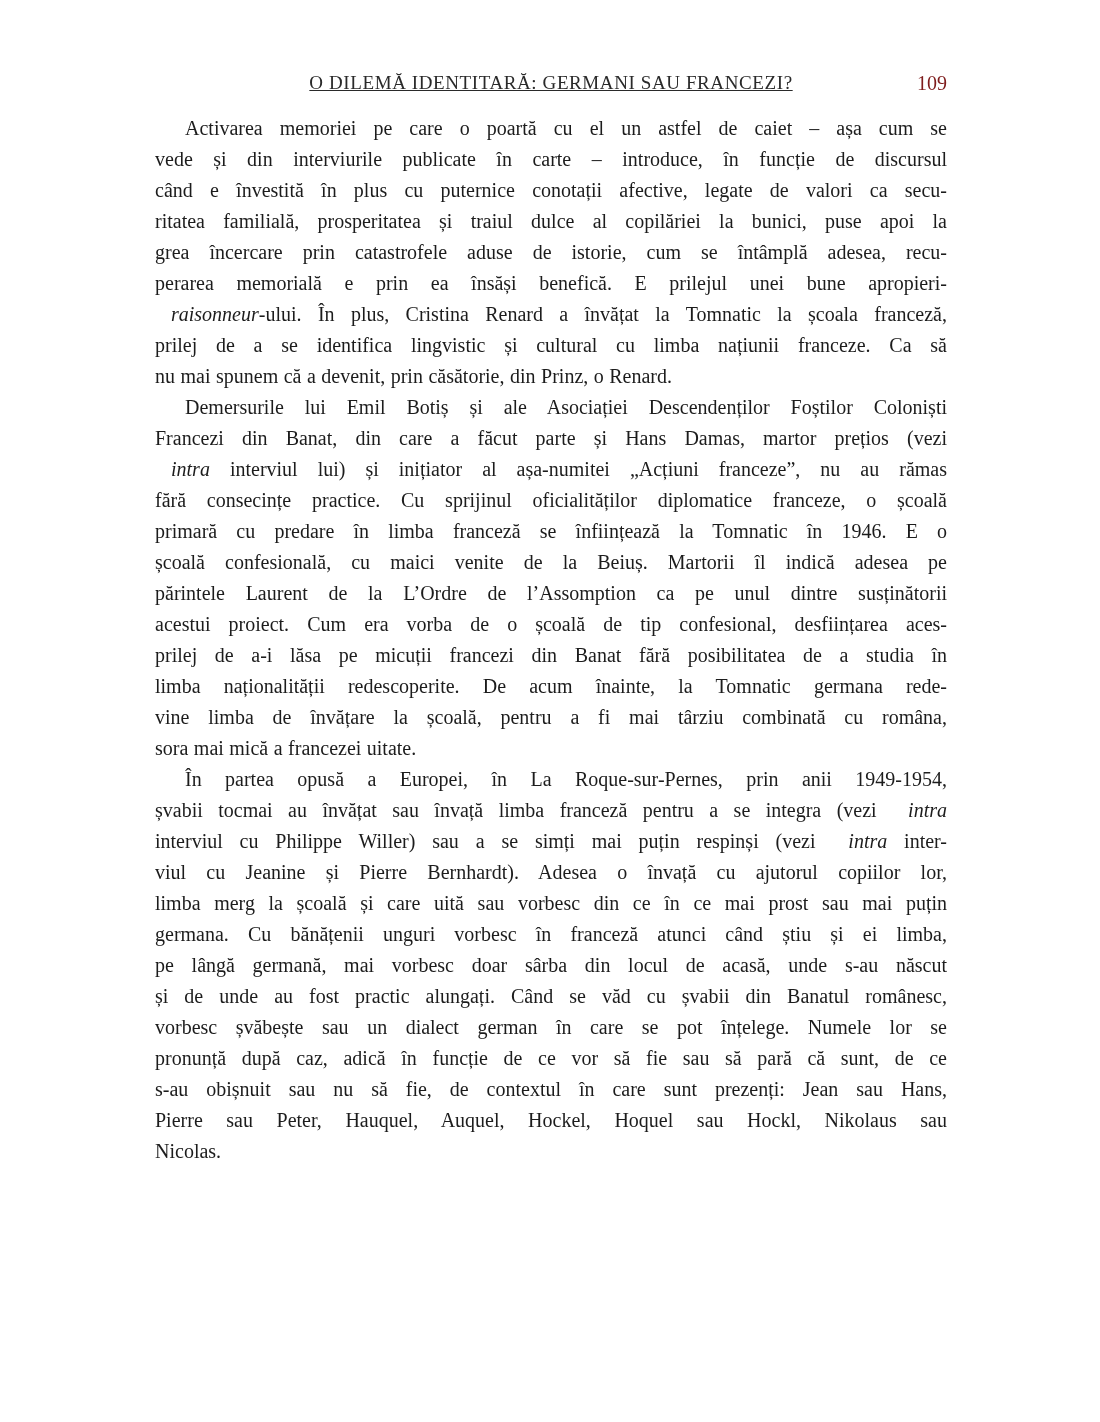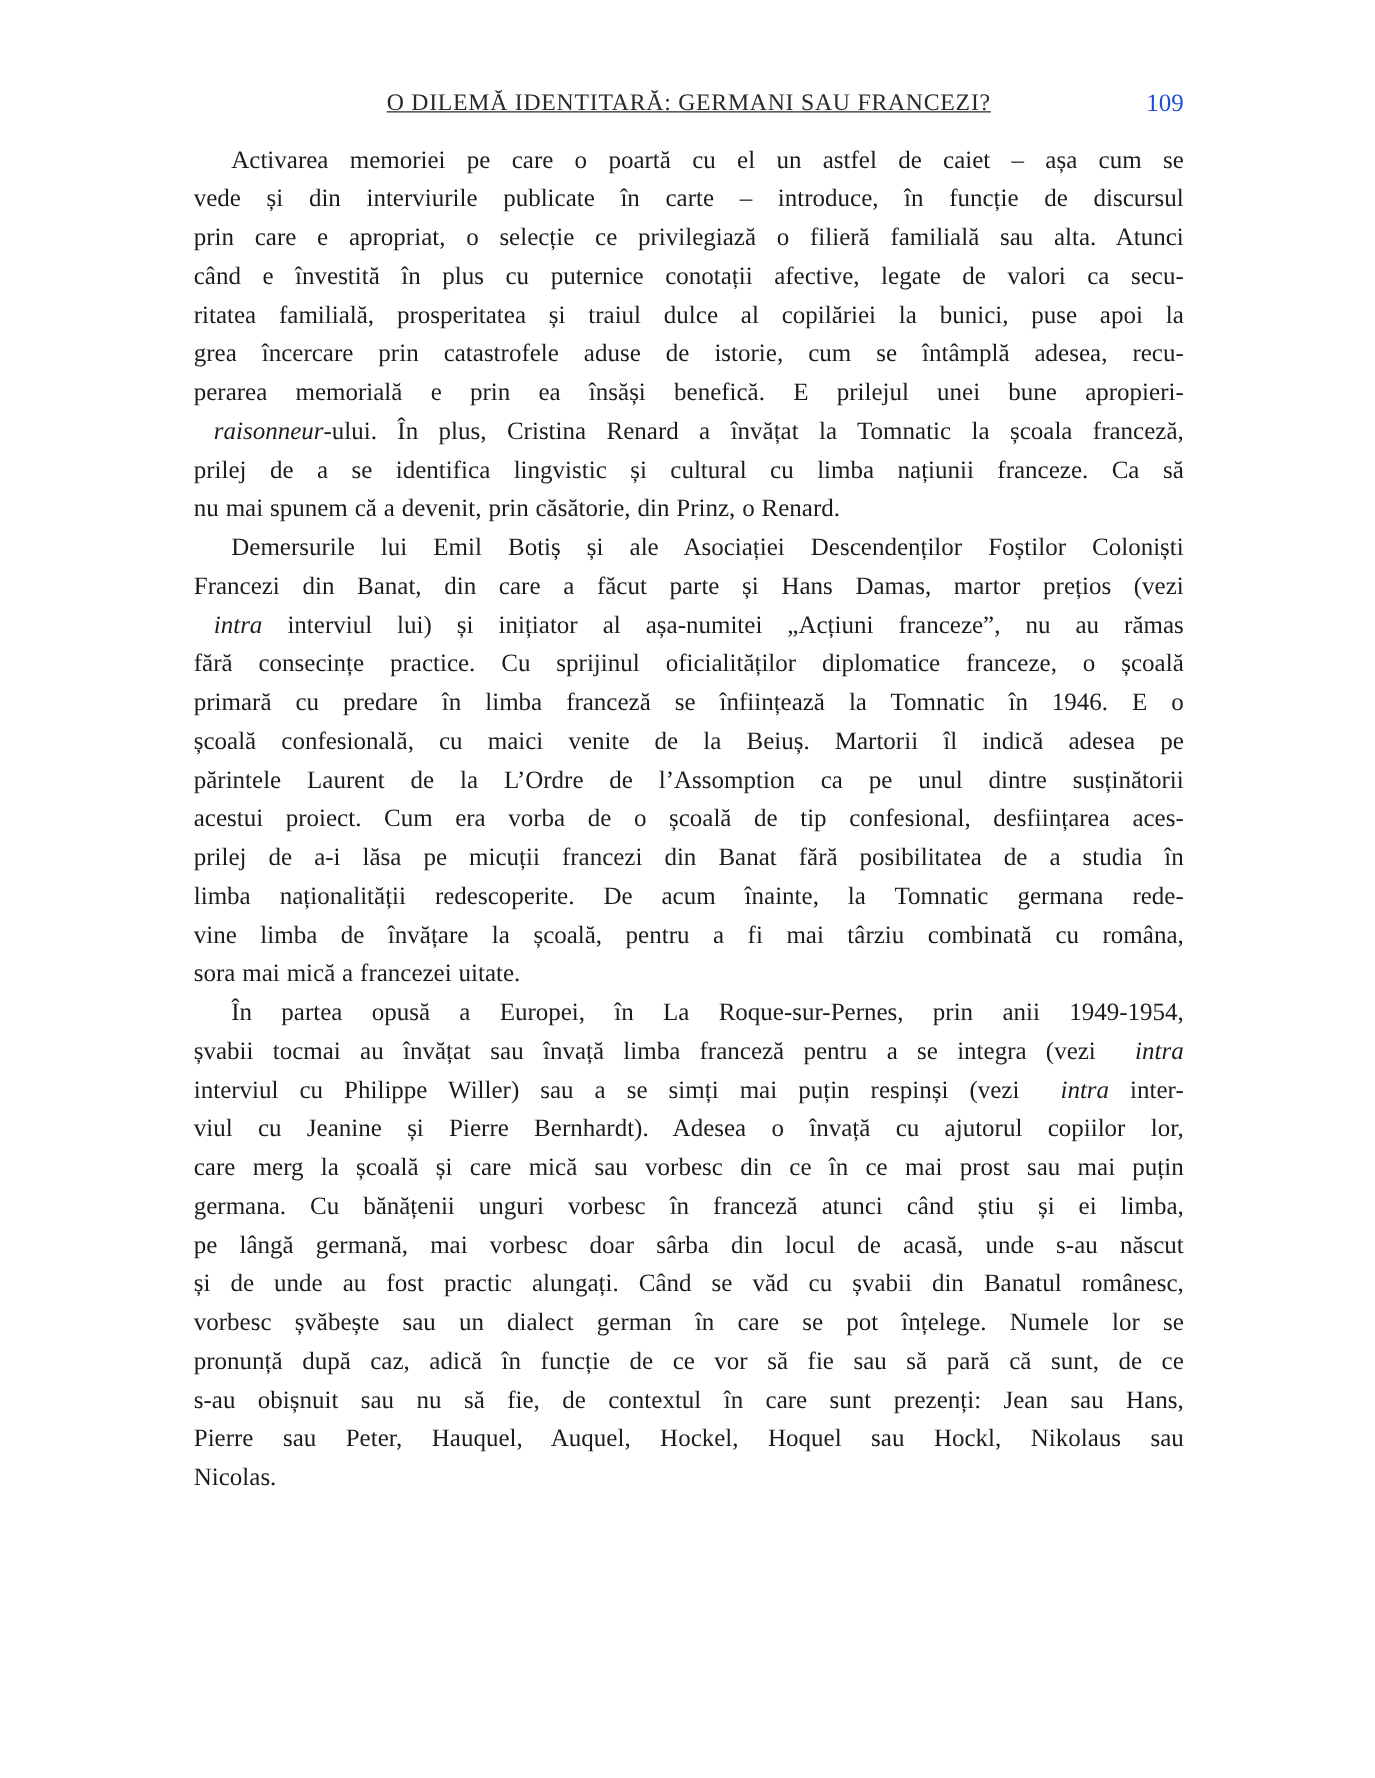--- a/index.html
+++ b/index.html
@@ -37,7 +37,7 @@
     top: 0;
     right: 0;
     font-size: 20px;
-    color: #1d4ed8;
+    color: #7f1d1d;
   }
   .page-body {
     position: absolute;

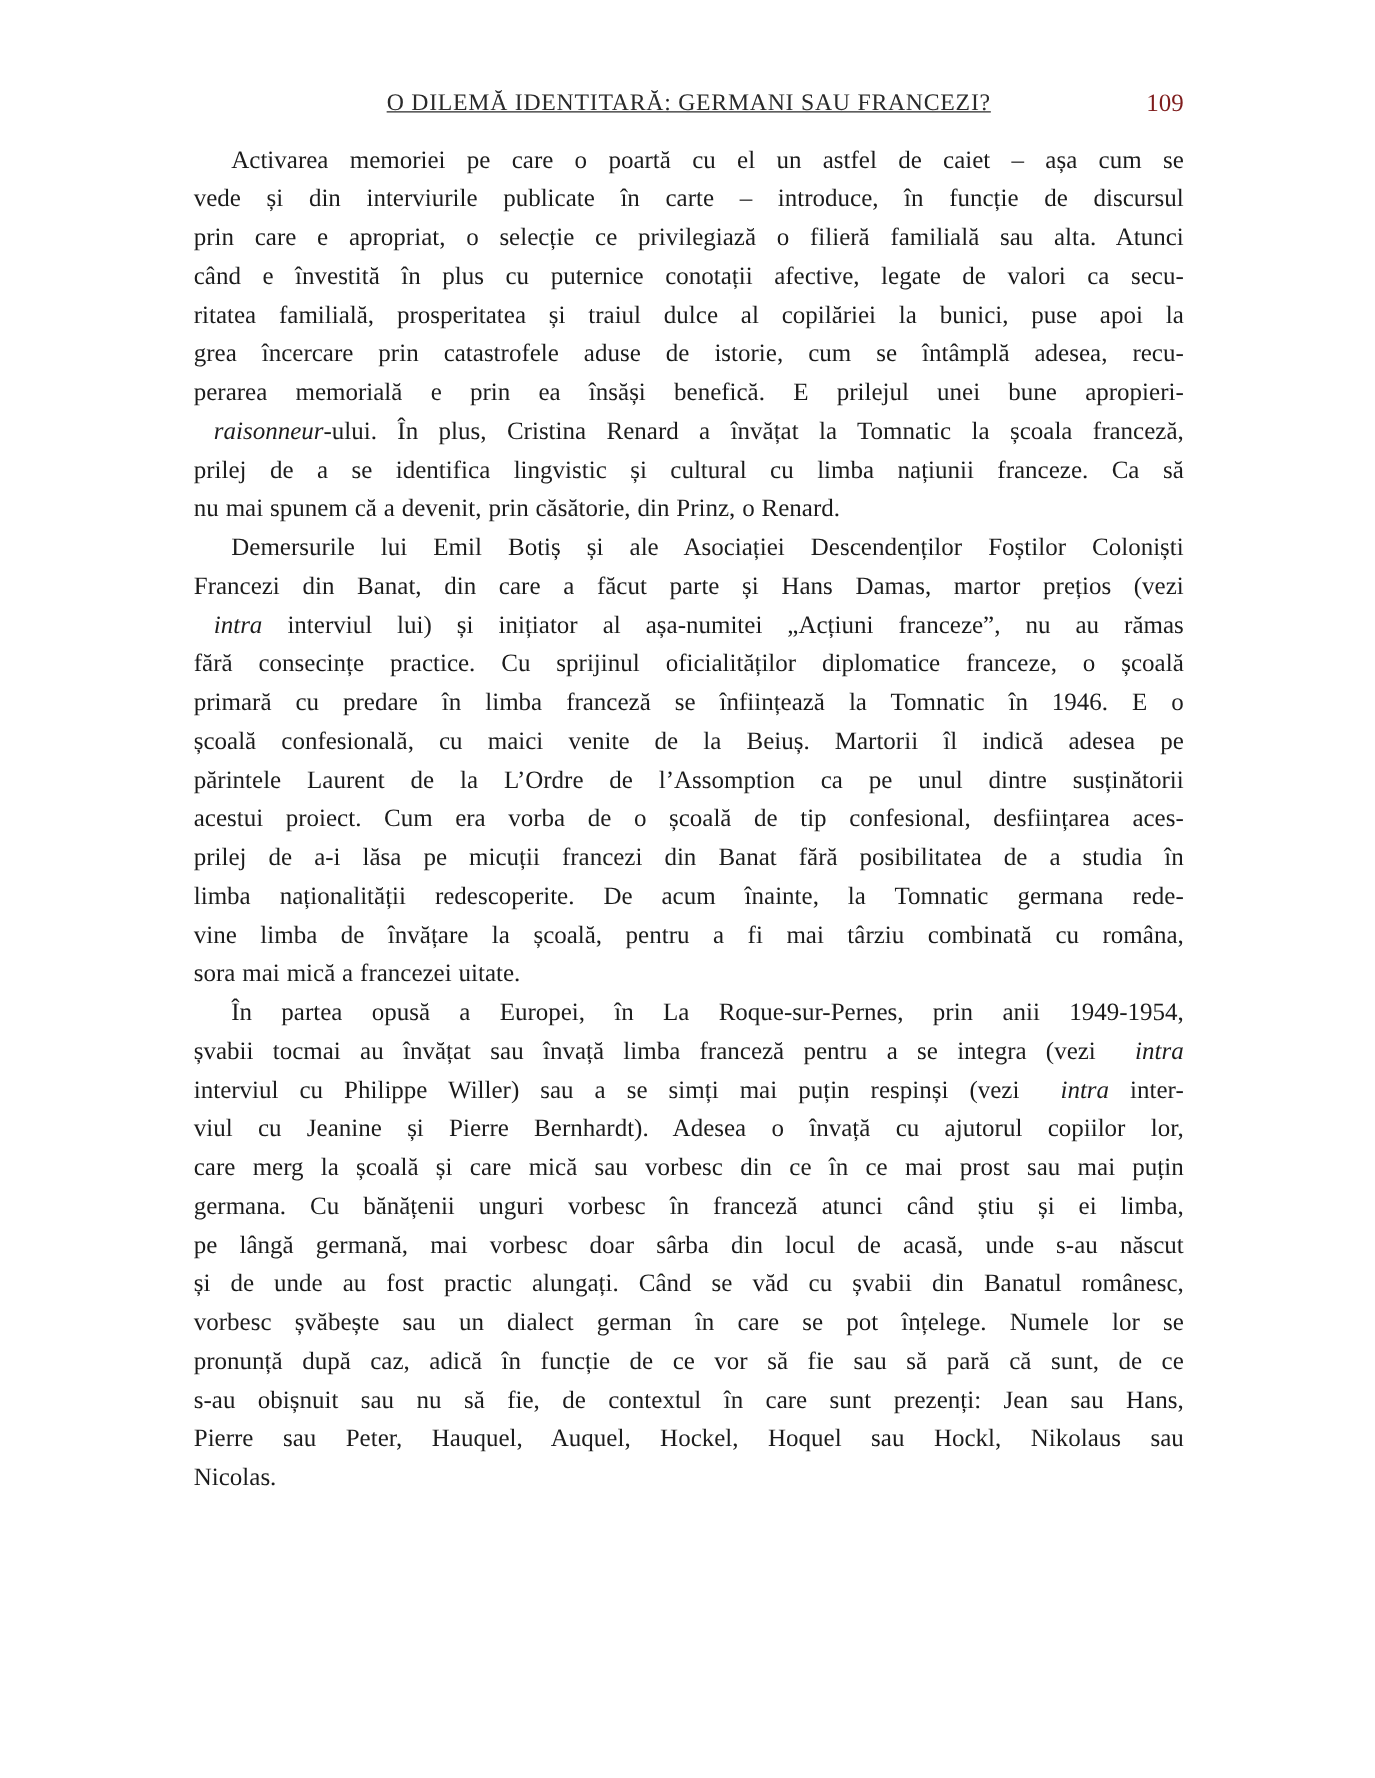--- a/index.html
+++ b/index.html
@@ -80,7 +80,6 @@
       <div class="paragraph">
         <div class="line indent"><span>Activarea memoriei pe care o poartă cu el un astfel de caiet – așa cum se</span></div>
         <div class="line"><span>vede și din interviurile publicate în carte – introduce, în funcție de discursul</span></div>
-        <div class="line"><span>prin care e apropriat, o selecție ce privilegiază o filieră familială sau alta. Atunci</span></div>
         <div class="line"><span>când e învestită în plus cu puternice conotații afective, legate de valori ca secu-</span></div>
         <div class="line"><span>ritatea familială, prosperitatea și traiul dulce al copilăriei la bunici, puse apoi la</span></div>
         <div class="line"><span>grea încercare prin catastrofele aduse de istorie, cum se întâmplă adesea, recu-</span></div>

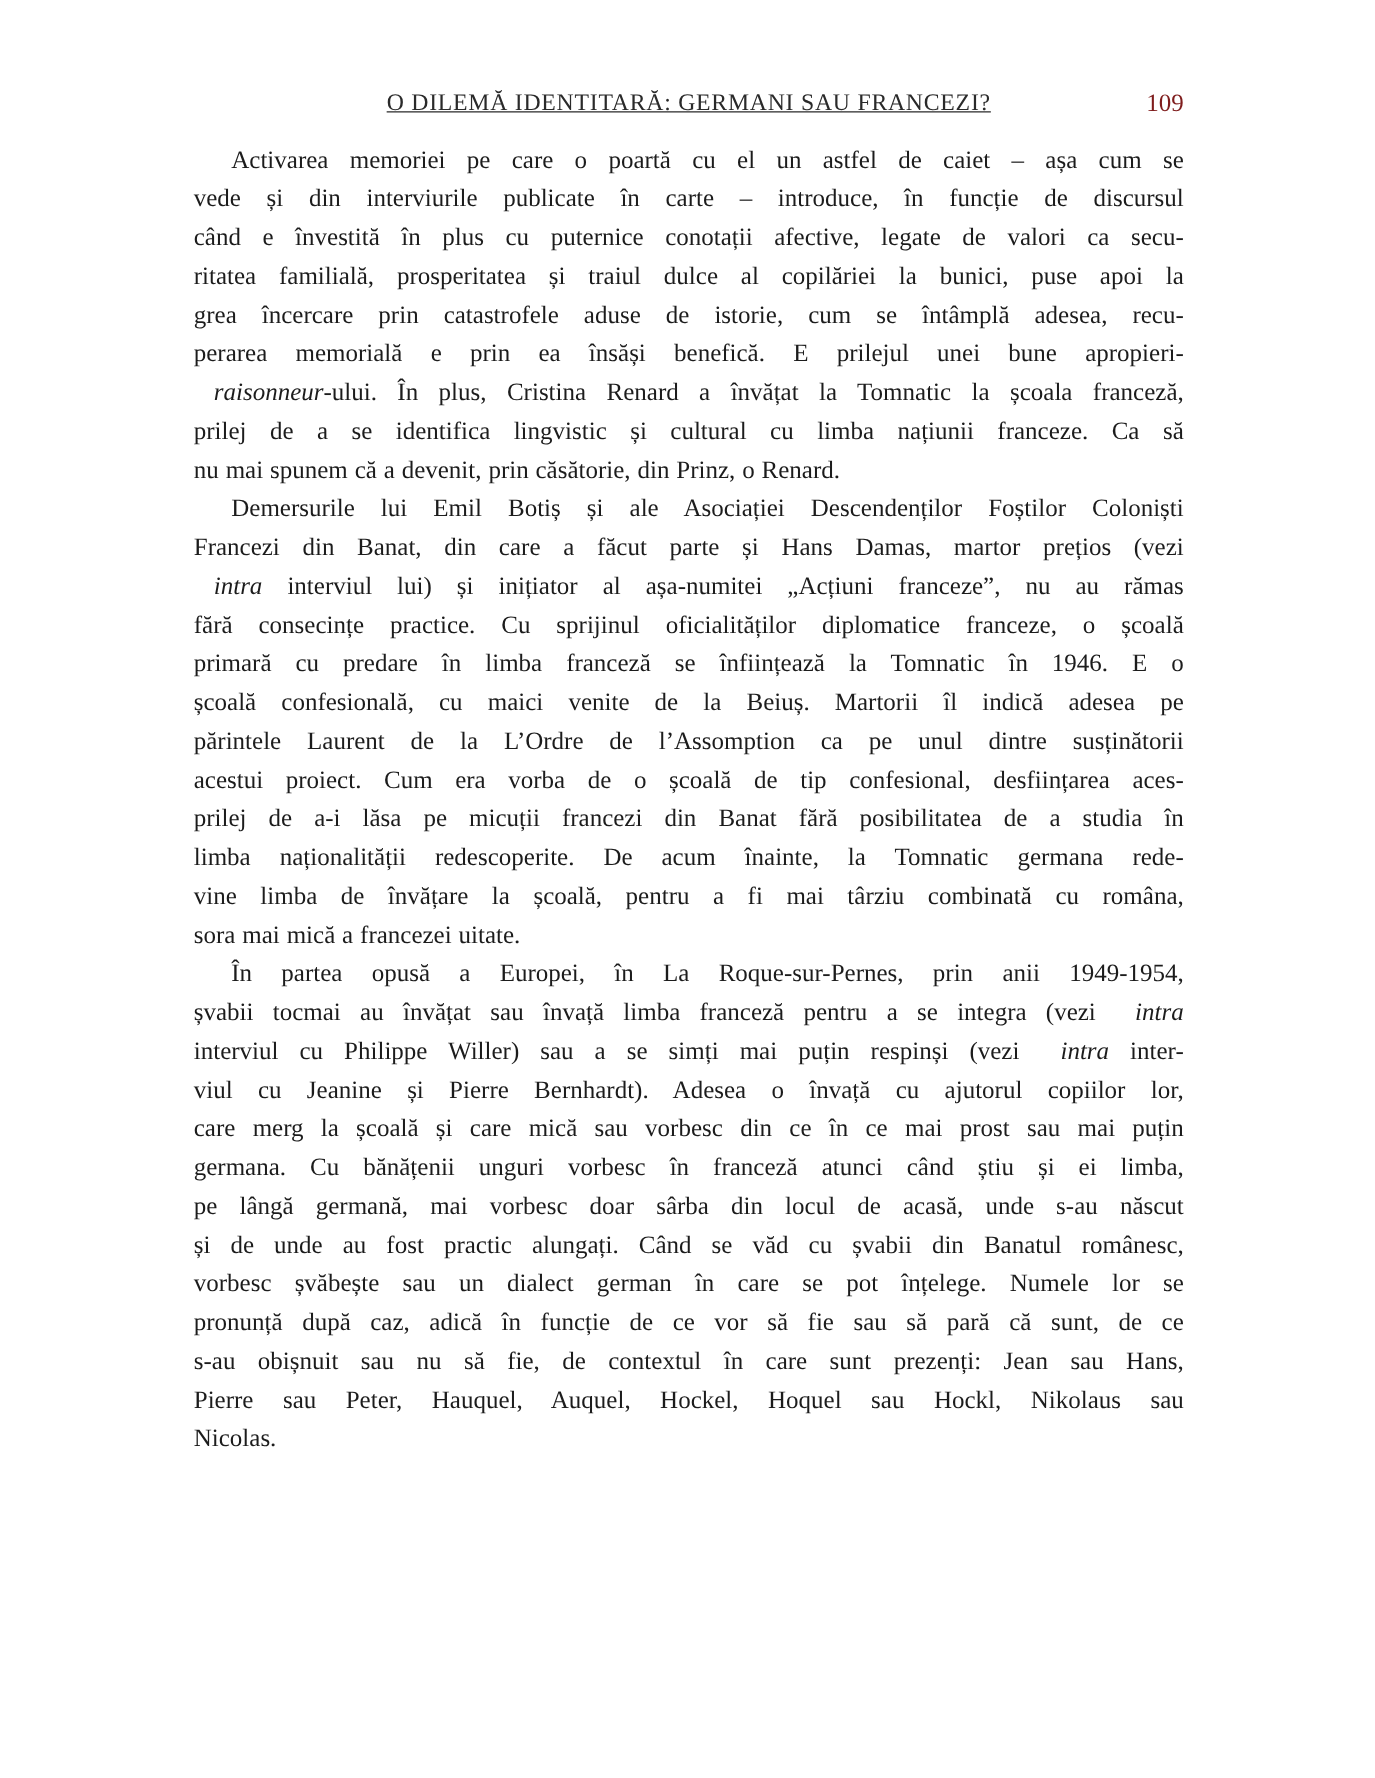--- a/index.html
+++ b/index.html
@@ -107,7 +107,7 @@
         <div class="line"><span>șvabii tocmai au învățat sau învață limba franceză pentru a se integra (vezi </span><em>intra</em></div>
         <div class="line"><span>interviul cu Philippe Willer) sau a se simți mai puțin respinși (vezi </span><em>intra</em><span> inter-</span></div>
         <div class="line"><span>viul cu Jeanine și Pierre Bernhardt). Adesea o învață cu ajutorul copiilor lor,</span></div>
-        <div class="line"><span>care merg la școală și care mică sau vorbesc din ce în ce mai prost sau mai puțin</span></div>
+        <div class="line"><span>limba merg la școală și care uită sau vorbesc din ce în ce mai prost sau mai puțin</span></div>
         <div class="line"><span>germana. Cu bănățenii unguri vorbesc în franceză atunci când știu și ei limba,</span></div>
         <div class="line"><span>pe lângă germană, mai vorbesc doar sârba din locul de acasă, unde s-au născut</span></div>
         <div class="line"><span>și de unde au fost practic alungați. Când se văd cu șvabii din Banatul românesc,</span></div>

